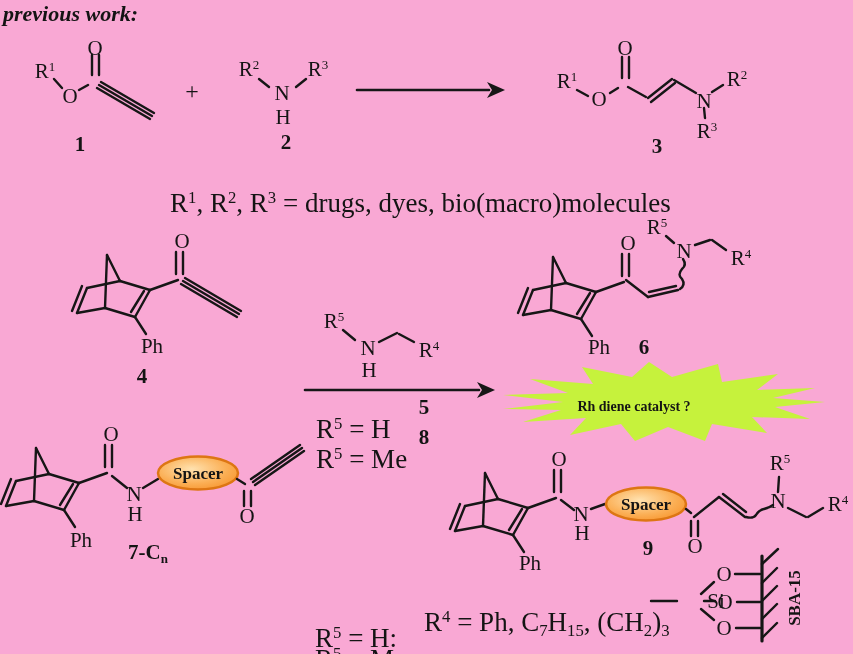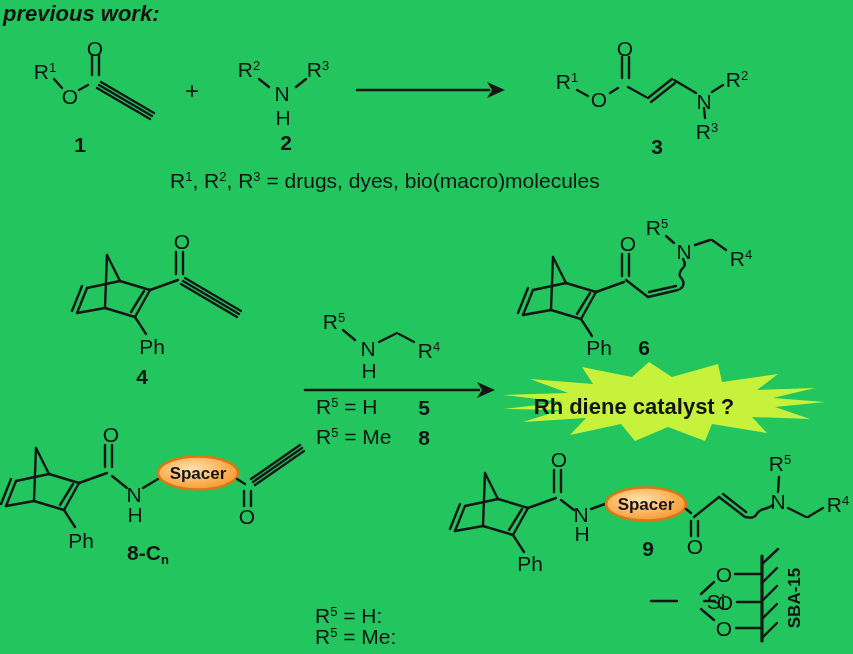--- a/index.html
+++ b/index.html
@@ -3,8 +3,8 @@
 <meta charset="utf-8">
 <style>
   html,body{margin:0;padding:0;background:#fff;}
-  .stage{position:relative;width:853px;height:654px;background:#22c55e;overflow:hidden;
-         font-family:Liberation Sans, sans-serif;color:#141414;}
+  .stage{position:relative;width:853px;height:654px;background:#f9a8d4;overflow:hidden;
+         font-family:Liberation Serif, serif;color:#141414;}
   svg.scheme{position:absolute;left:0;top:0;}
   .lbl{position:absolute;transform:translate(-50%,-50%);font-size:21px;line-height:1;white-space:nowrap;}
   .txt{position:absolute;font-size:21px;line-height:1.1;white-space:nowrap;}

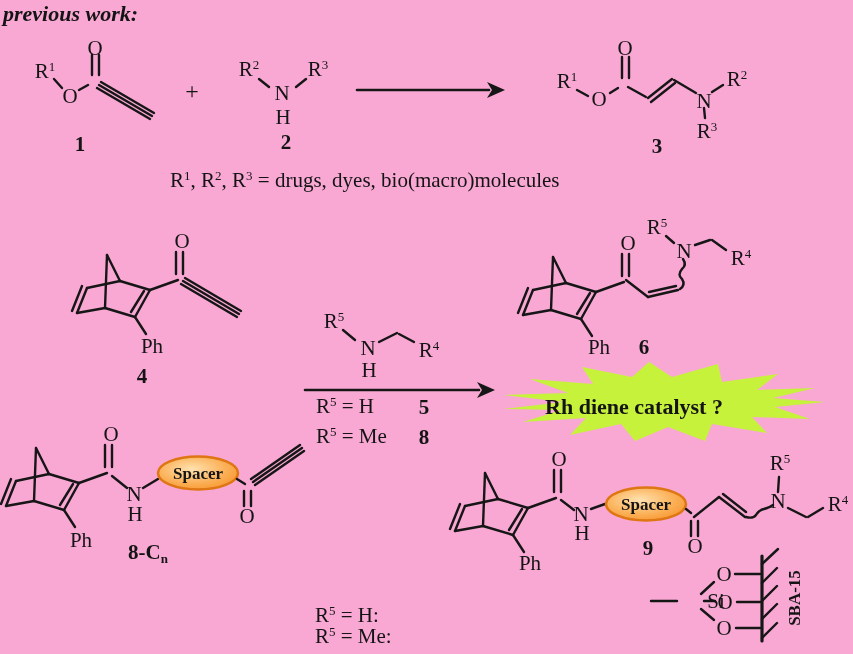--- a/index.html
+++ b/index.html
@@ -7,7 +7,7 @@
          font-family:Liberation Serif, serif;color:#141414;}
   svg.scheme{position:absolute;left:0;top:0;}
   .lbl{position:absolute;transform:translate(-50%,-50%);font-size:21px;line-height:1;white-space:nowrap;}
-  .txt{position:absolute;font-size:21px;line-height:1.1;white-space:nowrap;}
+  .txt{position:absolute;font-size:27px;line-height:1.1;white-space:nowrap;margin-top:20px;}
   .bold{font-weight:700;}
   .heading{position:absolute;font-size:22px;font-weight:700;font-style:italic;line-height:1.1;white-space:nowrap;}
   .sup{font-size:62%;position:relative;top:-0.55em;}

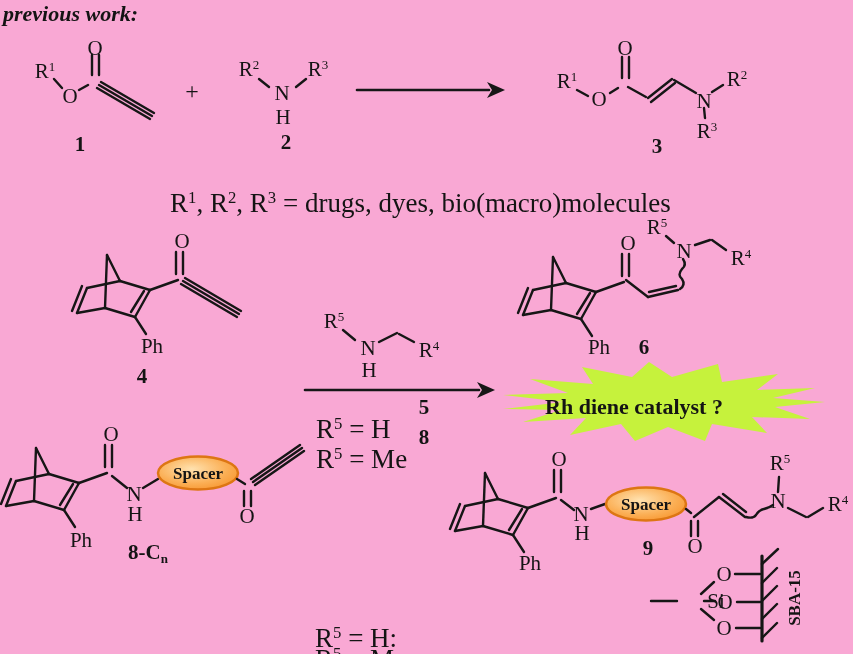--- a/index.html
+++ b/index.html
@@ -201,7 +201,7 @@
   <div class="txt" style="left:316px;top:425px"><span>R</span><span class="sup">5</span><span> = Me</span></div>
   <div class="lbl bold" style="left:424px;top:437px">8</div>
 
-  <div class="lbl bold" style="left:634px;top:407px;font-size:22px">Rh diene catalyst ?</div>
+  <div class="lbl bold" style="left:634px;top:407px;font-size:14px">Rh diene catalyst ?</div>
 
   <div class="lbl" style="left:628px;top:243px">O</div>
   <div class="lbl" style="left:657px;top:227px"><span>R</span><span class="sup">5</span></div>

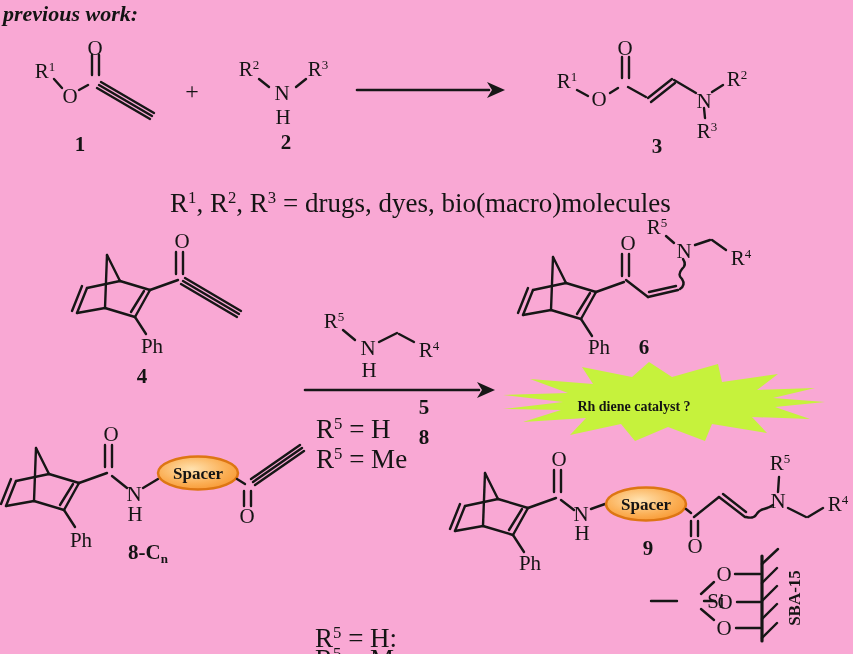--- a/index.html
+++ b/index.html
@@ -216,7 +216,7 @@
   <div class="lbl bold small" style="left:198px;top:473px">Spacer</div>
   <div class="lbl" style="left:247px;top:516px">O</div>
   <div class="lbl" style="left:81px;top:540px">Ph</div>
-  <div class="lbl bold" style="left:148px;top:552px"><span>8-C</span><span class="sub">n</span></div>
+  <div class="lbl bold" style="left:148px;top:552px"><span>7-C</span><span class="sub">n</span></div>
 
   <div class="lbl" style="left:559px;top:459px">O</div>
   <div class="lbl" style="left:581px;top:514px">N</div>

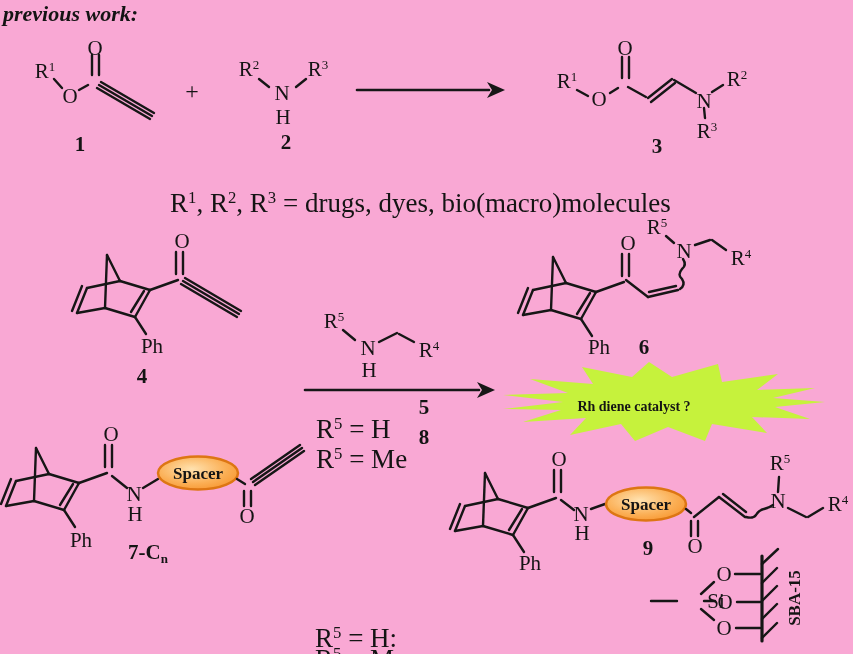--- a/index.html
+++ b/index.html
@@ -230,6 +230,9 @@
   <div class="lbl bold" style="left:648px;top:548px">9</div>
 
   <div class="txt" style="left:315px;top:604px"><span>R</span><span class="sup">5</span><span> = H:</span></div>
+  <div class="txt" style="left:424px;top:588px">
+    <span>R</span><span class="sup">4</span><span> = Ph, C</span><span class="sub">7</span><span>H</span><span class="sub">15</span><span>, (CH</span><span class="sub">2</span><span>)</span><span class="sub">3</span>
+  </div>
   <div class="lbl" style="left:716px;top:601px">Si</div>
   <div class="lbl" style="left:724px;top:574px">O</div>
   <div class="lbl" style="left:725px;top:602px">O</div>

